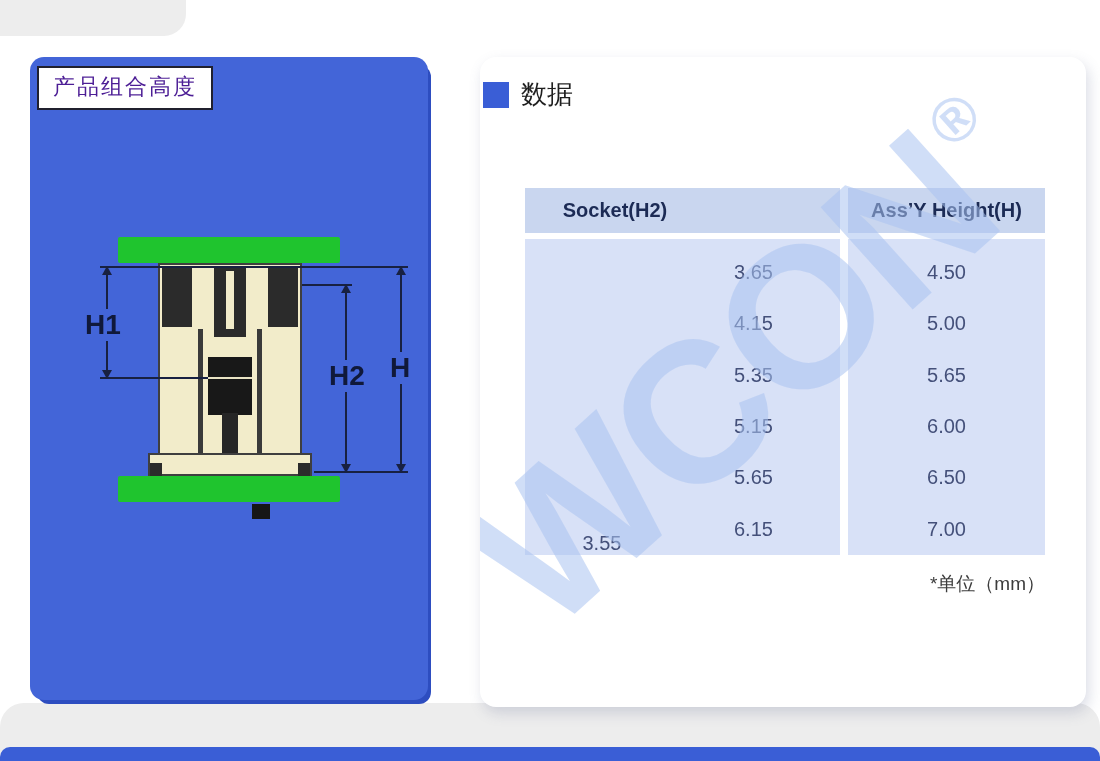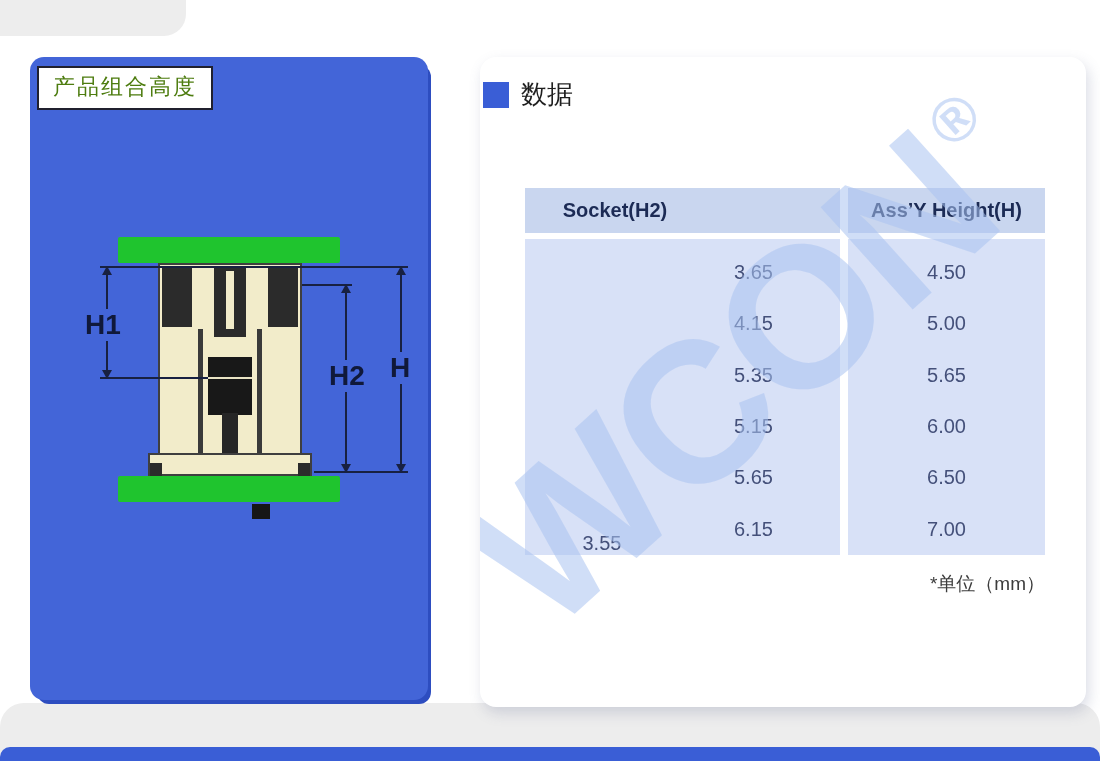--- a/index.html
+++ b/index.html
@@ -16,7 +16,7 @@
   .left-panel { position:absolute; left:30px; top:57px; width:398px; height:643px;
                 background:#4365d8; border-radius:14px; box-shadow:5px 6px 0 -2px #2d4dc0; }
   .panel-title { position:absolute; left:7px; top:9px; background:#ffffff; border:2px solid #20202e;
-                 padding:4px 14px 6px; font-size:22px; color:#4d7c0f; letter-spacing:2px; white-space:nowrap; }
+                 padding:4px 14px 6px; font-size:22px; color:#4c1d95; letter-spacing:2px; white-space:nowrap; }
 
   .abs { position:absolute; }
 

